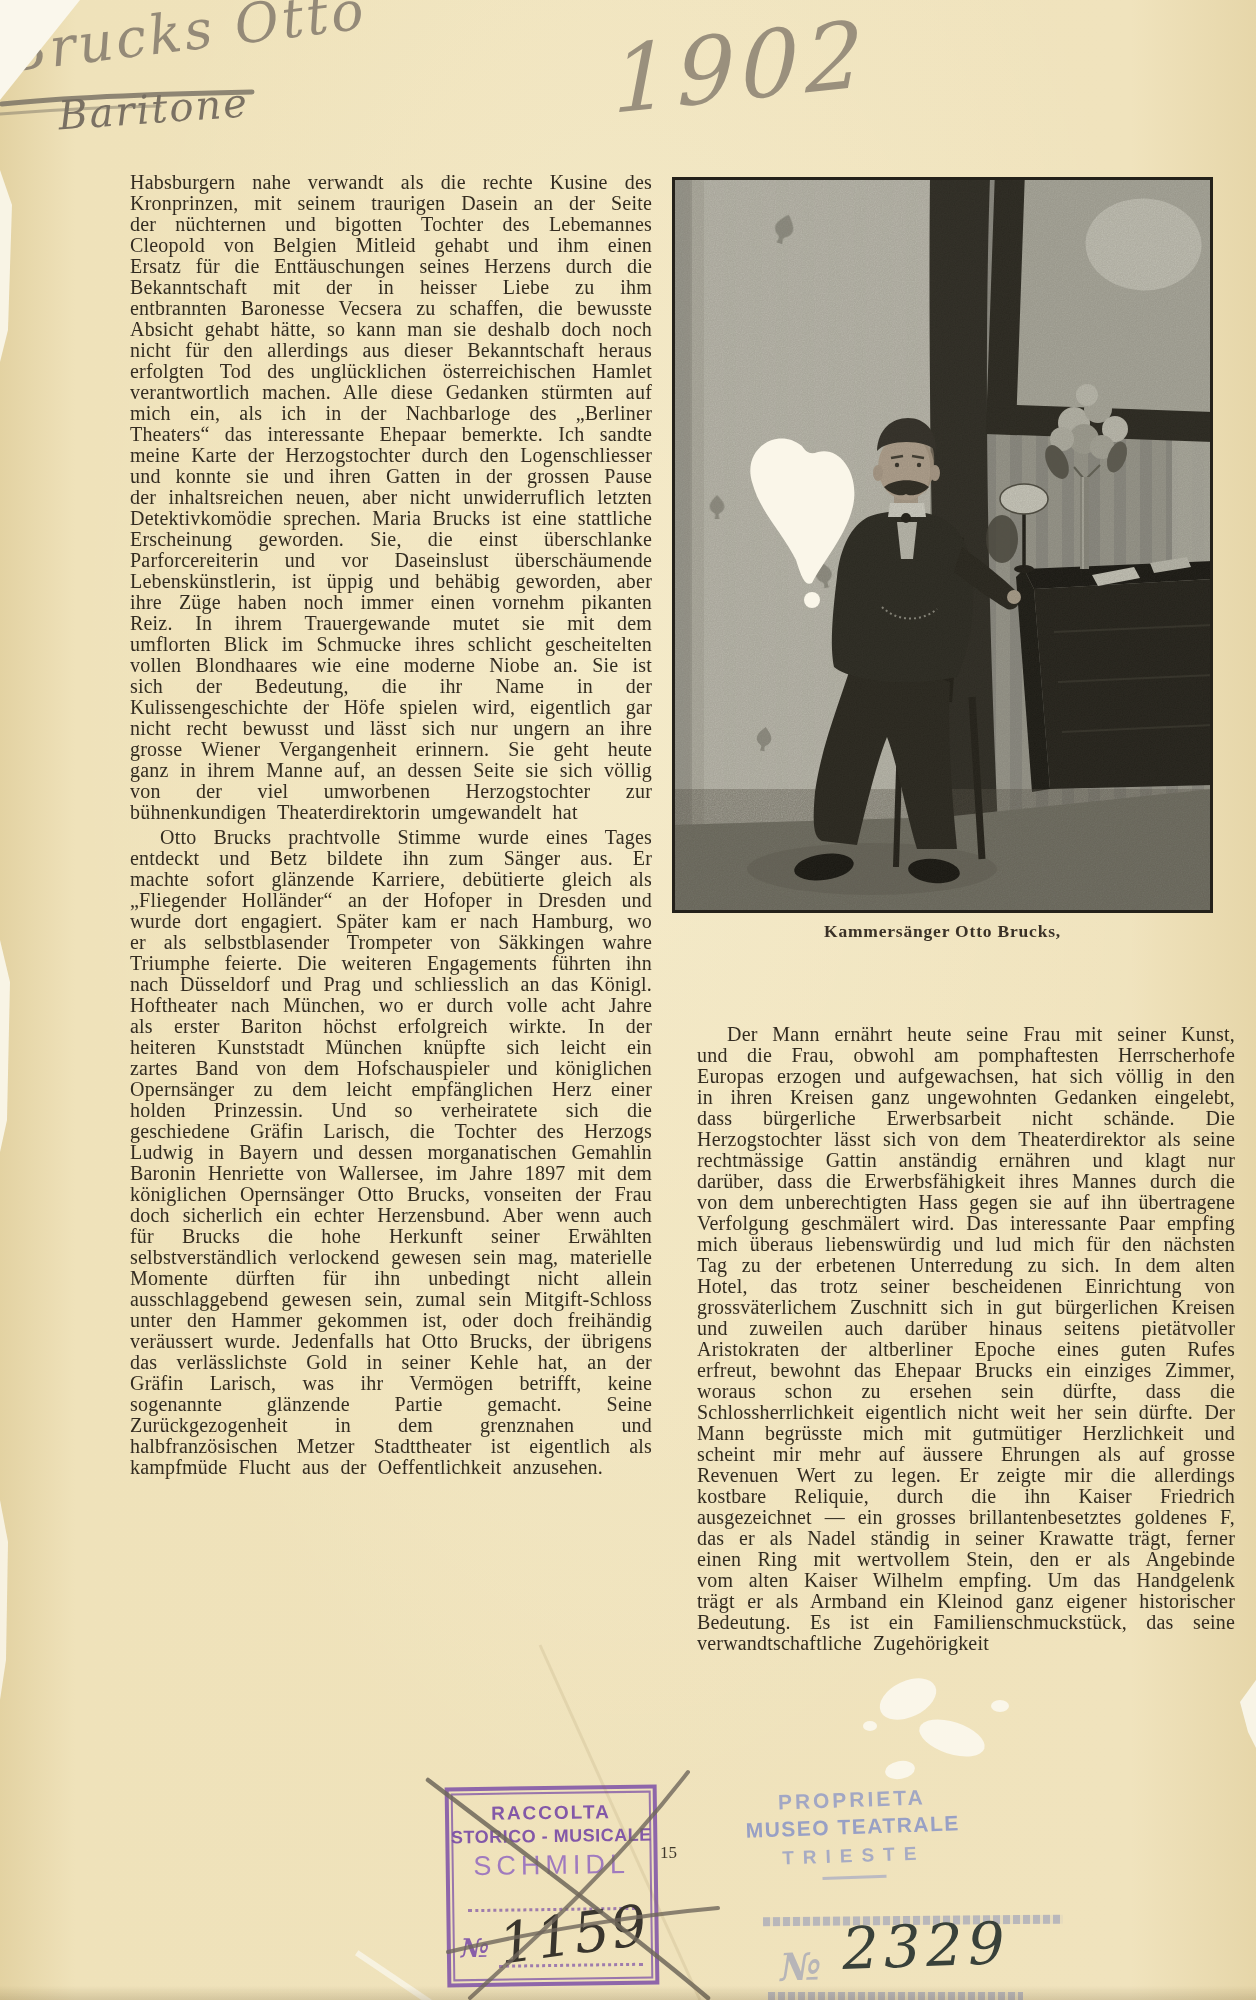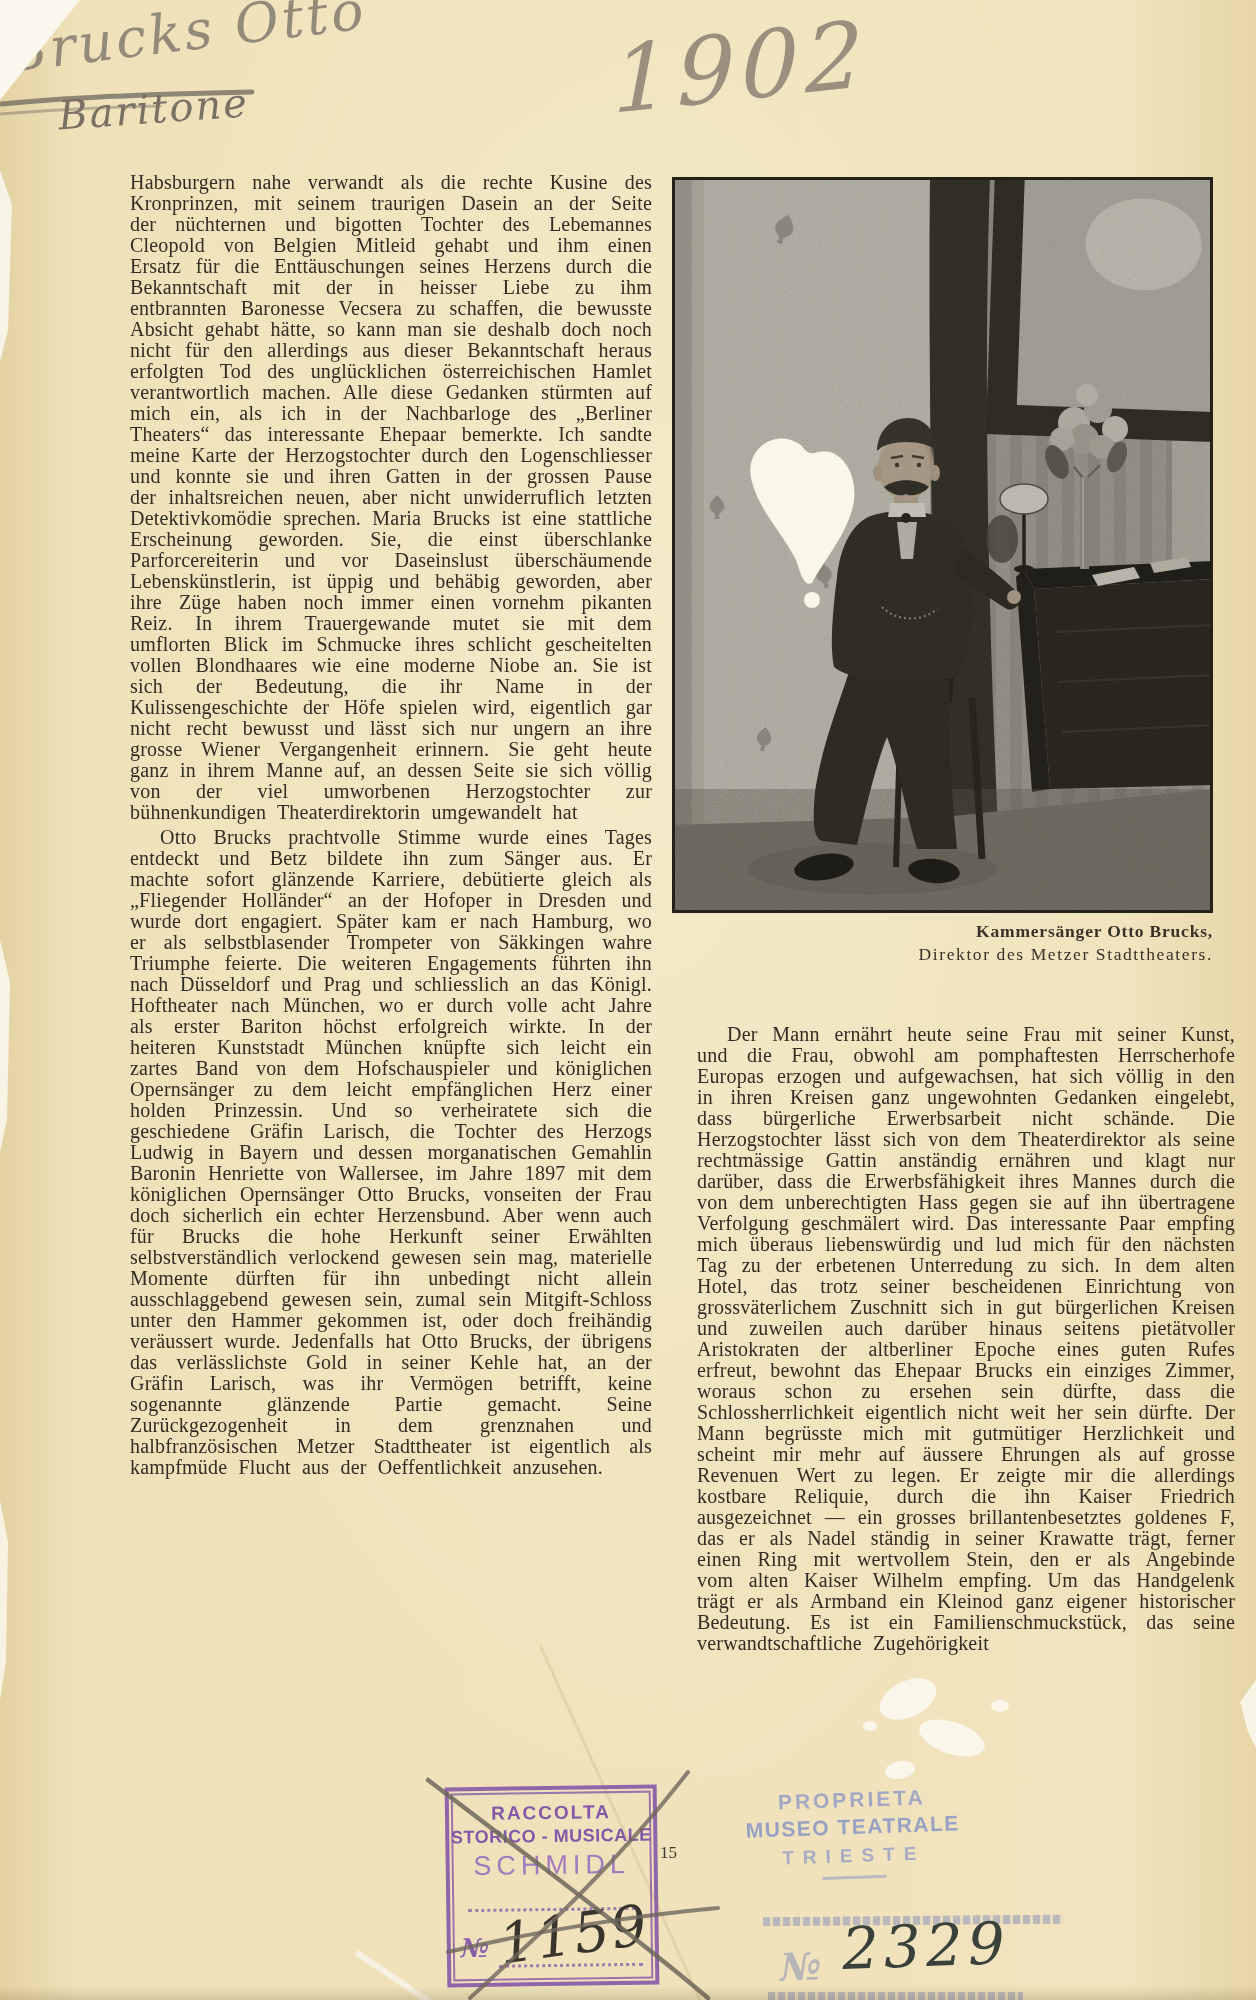--- a/index.html
+++ b/index.html
@@ -34,7 +34,7 @@
   
   .photo-svg { position:absolute; left:672px; top:177px; width:541px; height:736px; }
 
-  .caption { position:absolute; left:672px; top:921px; width:541px; text-align:right; color:#3a3127; }
+  .caption { position:absolute; left:672px; top:921px; width:541px; text-align:center; color:#3a3127; }
   .caption .c1 { font-weight:bold; font-size:17.5px; letter-spacing:0.8px; }
   .caption .c2 { font-size:17.5px; letter-spacing:1.6px; margin-top:2px; }
 

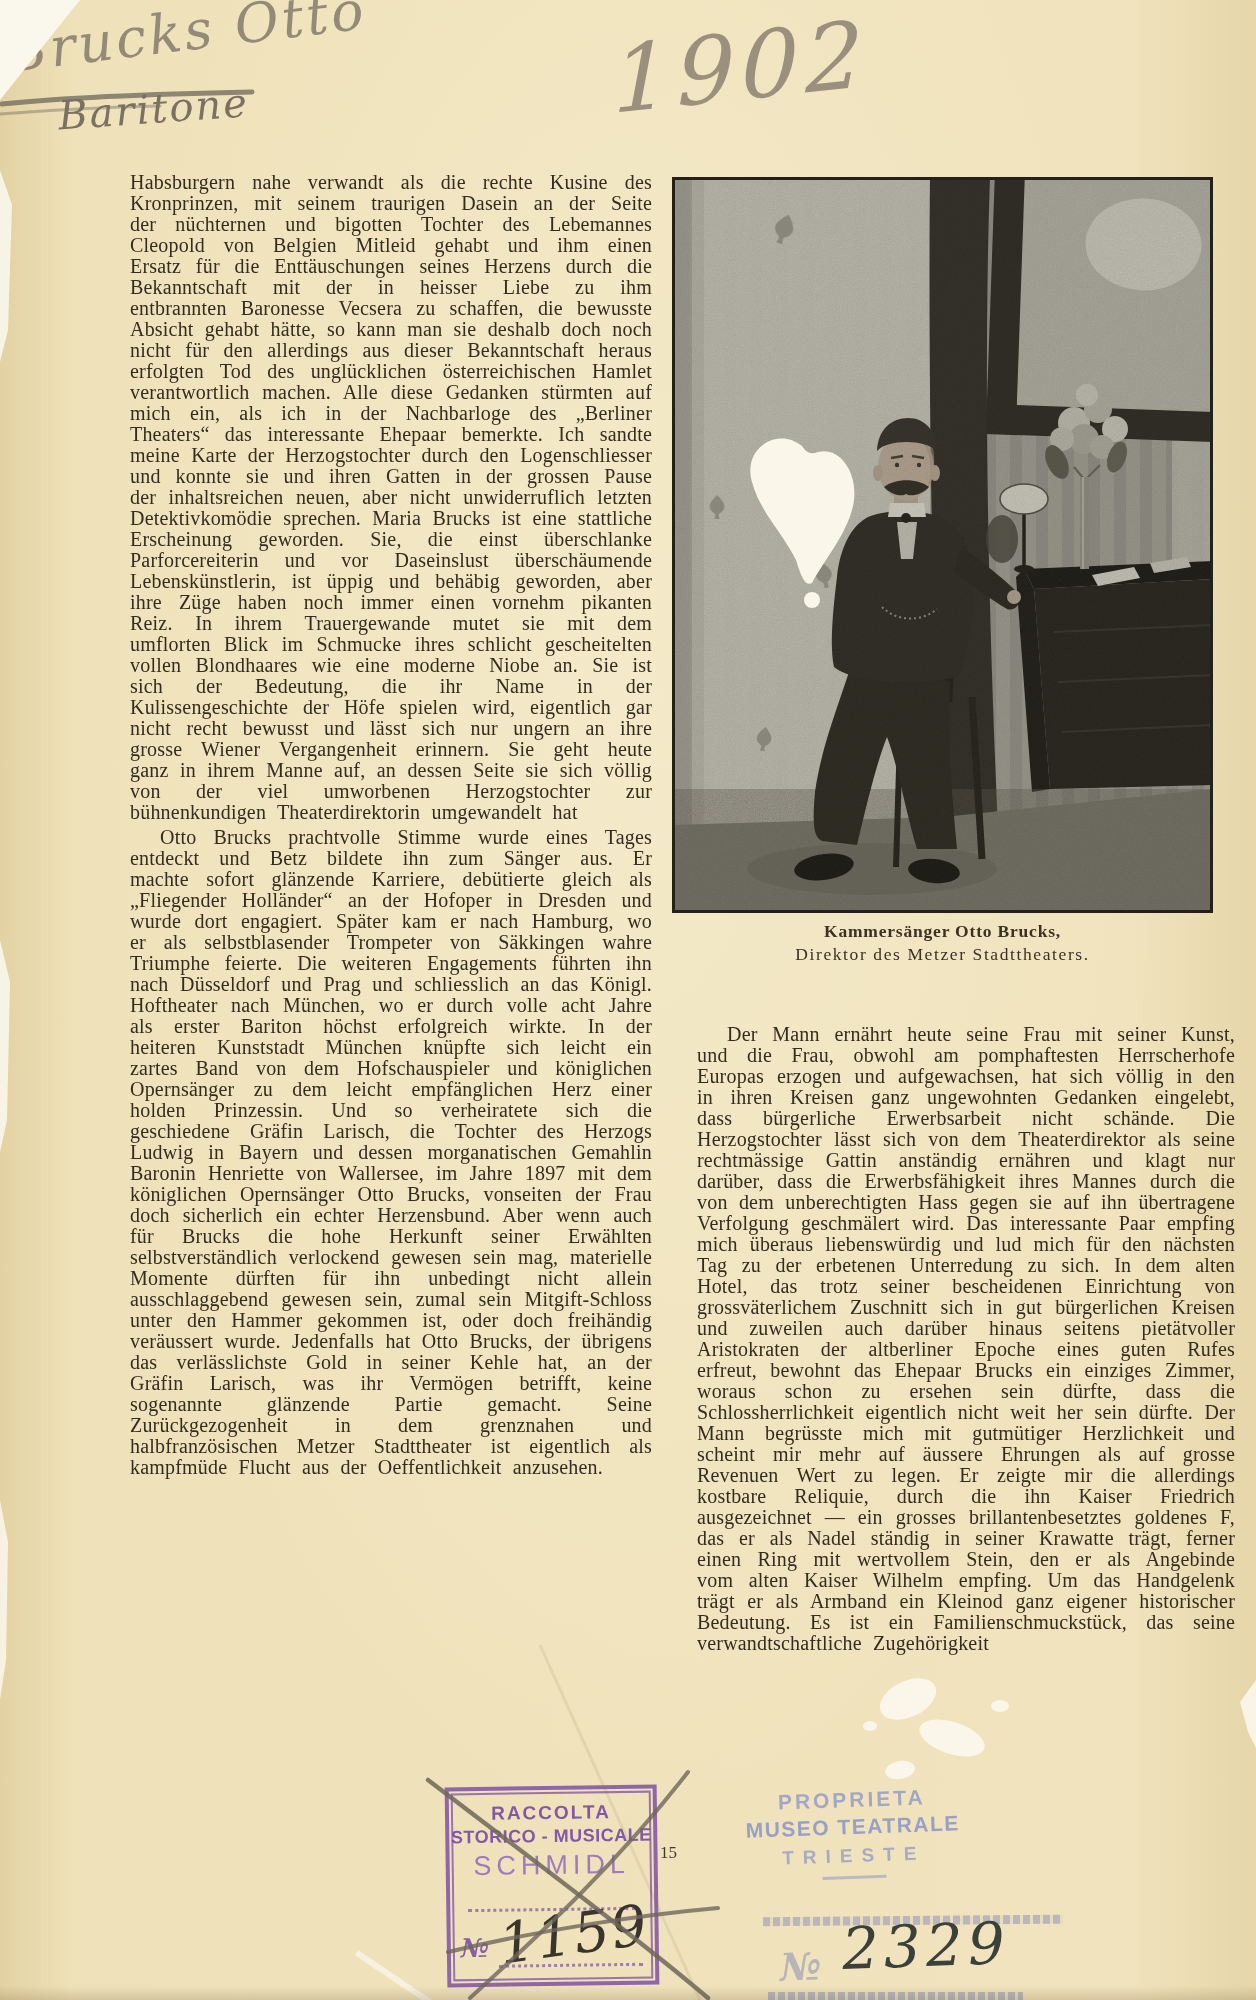--- a/index.html
+++ b/index.html
@@ -203,7 +203,6 @@
 
   <div class="caption">
     <div class="c1">Kammersänger Otto Brucks,</div>
-    <div class="c2">Direktor des Metzer Stadttheaters.</div>
   </div>
 
   <div class="col col-2">

